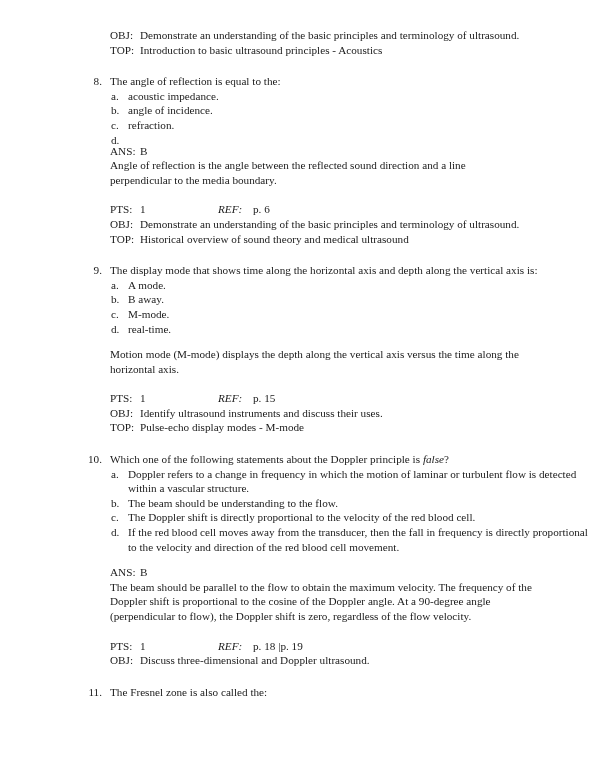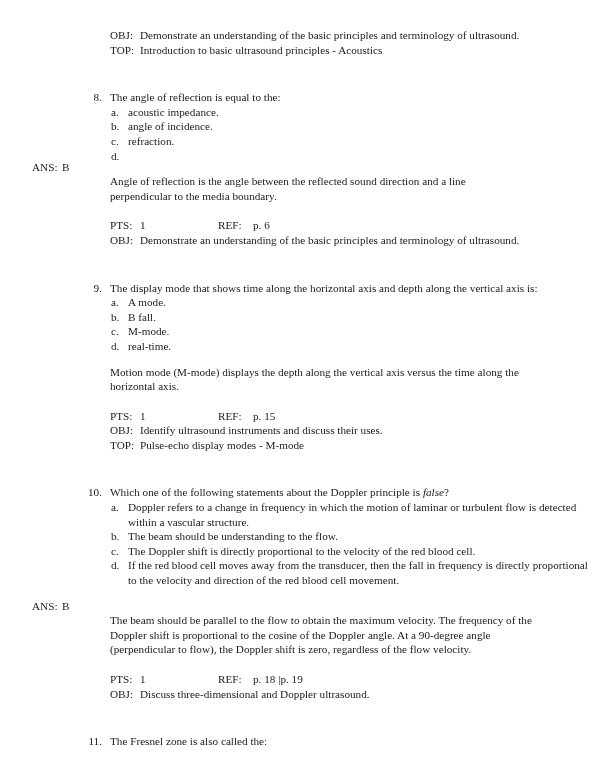--- a/index.html
+++ b/index.html
@@ -72,7 +72,6 @@
   .q-stem {
     display: block;
     max-width: 482px;
-    margin-top: 16px;
   }
 
   .choices {

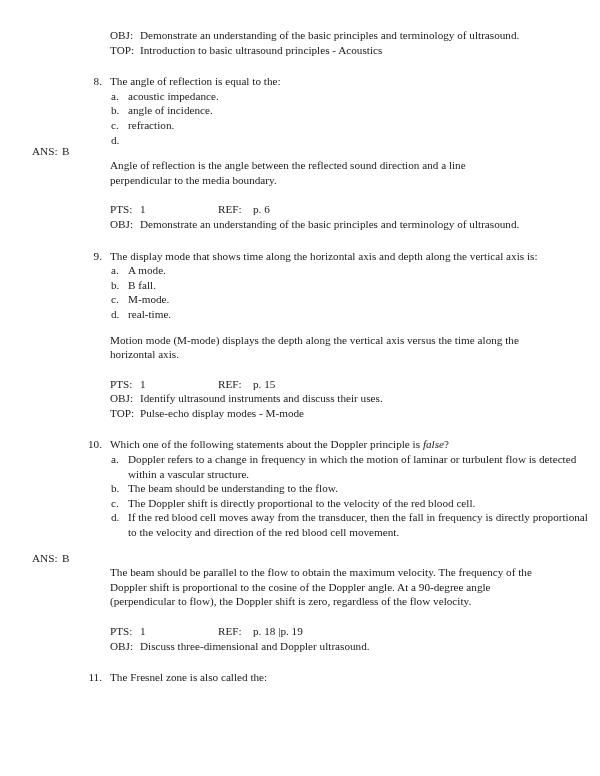--- a/index.html
+++ b/index.html
@@ -96,8 +96,8 @@
   }
 
   .ans-line {
-    line-height: 14.6px;
-    margin-left: 32px;
+    padding-left: 110px;
+    line-height: 14.6px;
   }
   .ans-line .ans-tag { display: inline-block; width: 30px; }
 

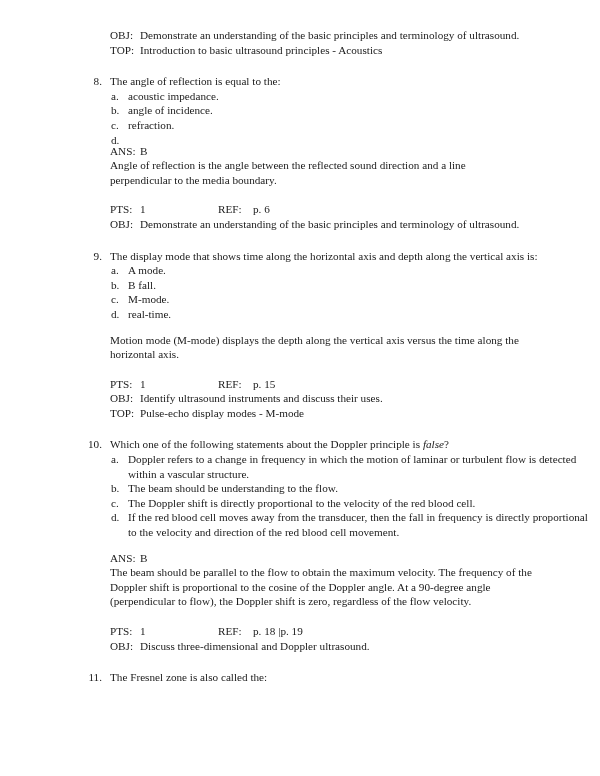--- a/index.html
+++ b/index.html
@@ -50,7 +50,7 @@
   }
   .pts-line .pts-tag { display: inline-block; width: 30px; }
   .pts-line .pts-val { display: inline-block; width: 78px; }
-  .pts-line .ref-tag { display: inline-block; width: 35px; }
+  .pts-line .ref-tag { display: inline-block; width: 35px; font-style: italic; }
   .pts-line .ref-val { display: inline; font-family: Liberation Serif, serif; }
 
   

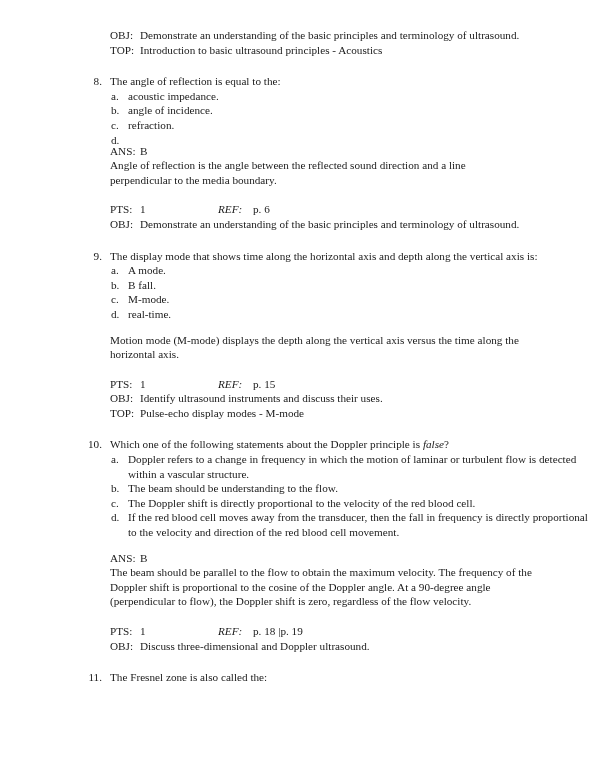--- a/index.html
+++ b/index.html
@@ -160,6 +160,7 @@
     <div class="gap-md"></div>
     <div class="meta-line pts-line"><span class="pts-tag">PTS:</span><span class="pts-val">1</span><span class="ref-tag">REF:</span><span class="ref-val">p. 6</span></div>
     <div class="meta-line"><span class="tag">OBJ:</span><span class="val">Demonstrate an understanding of the basic principles and terminology of ultrasound.</span></div>
+    <div class="meta-line"><span class="tag">TOP:</span><span class="val">Historical overview of sound theory and medical ultrasound</span></div>
   </div>
 
   <div class="gap-lg"></div>

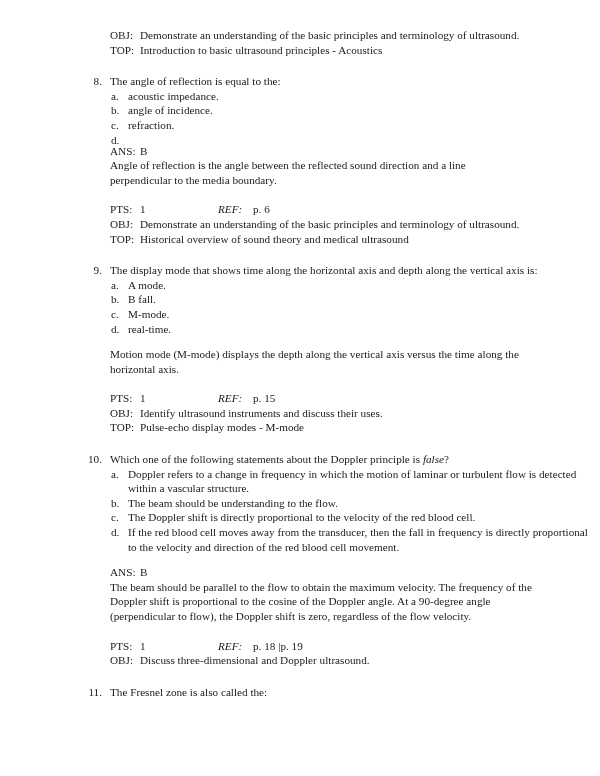--- a/index.html
+++ b/index.html
@@ -177,7 +177,7 @@
         </div>
       <div class="choice">
           <span class="c-letter">b.</span>
-          <span class="c-text">B fall.</span>
+          <span class="c-text">B away.</span>
         </div>
       <div class="choice">
           <span class="c-letter">c.</span>

